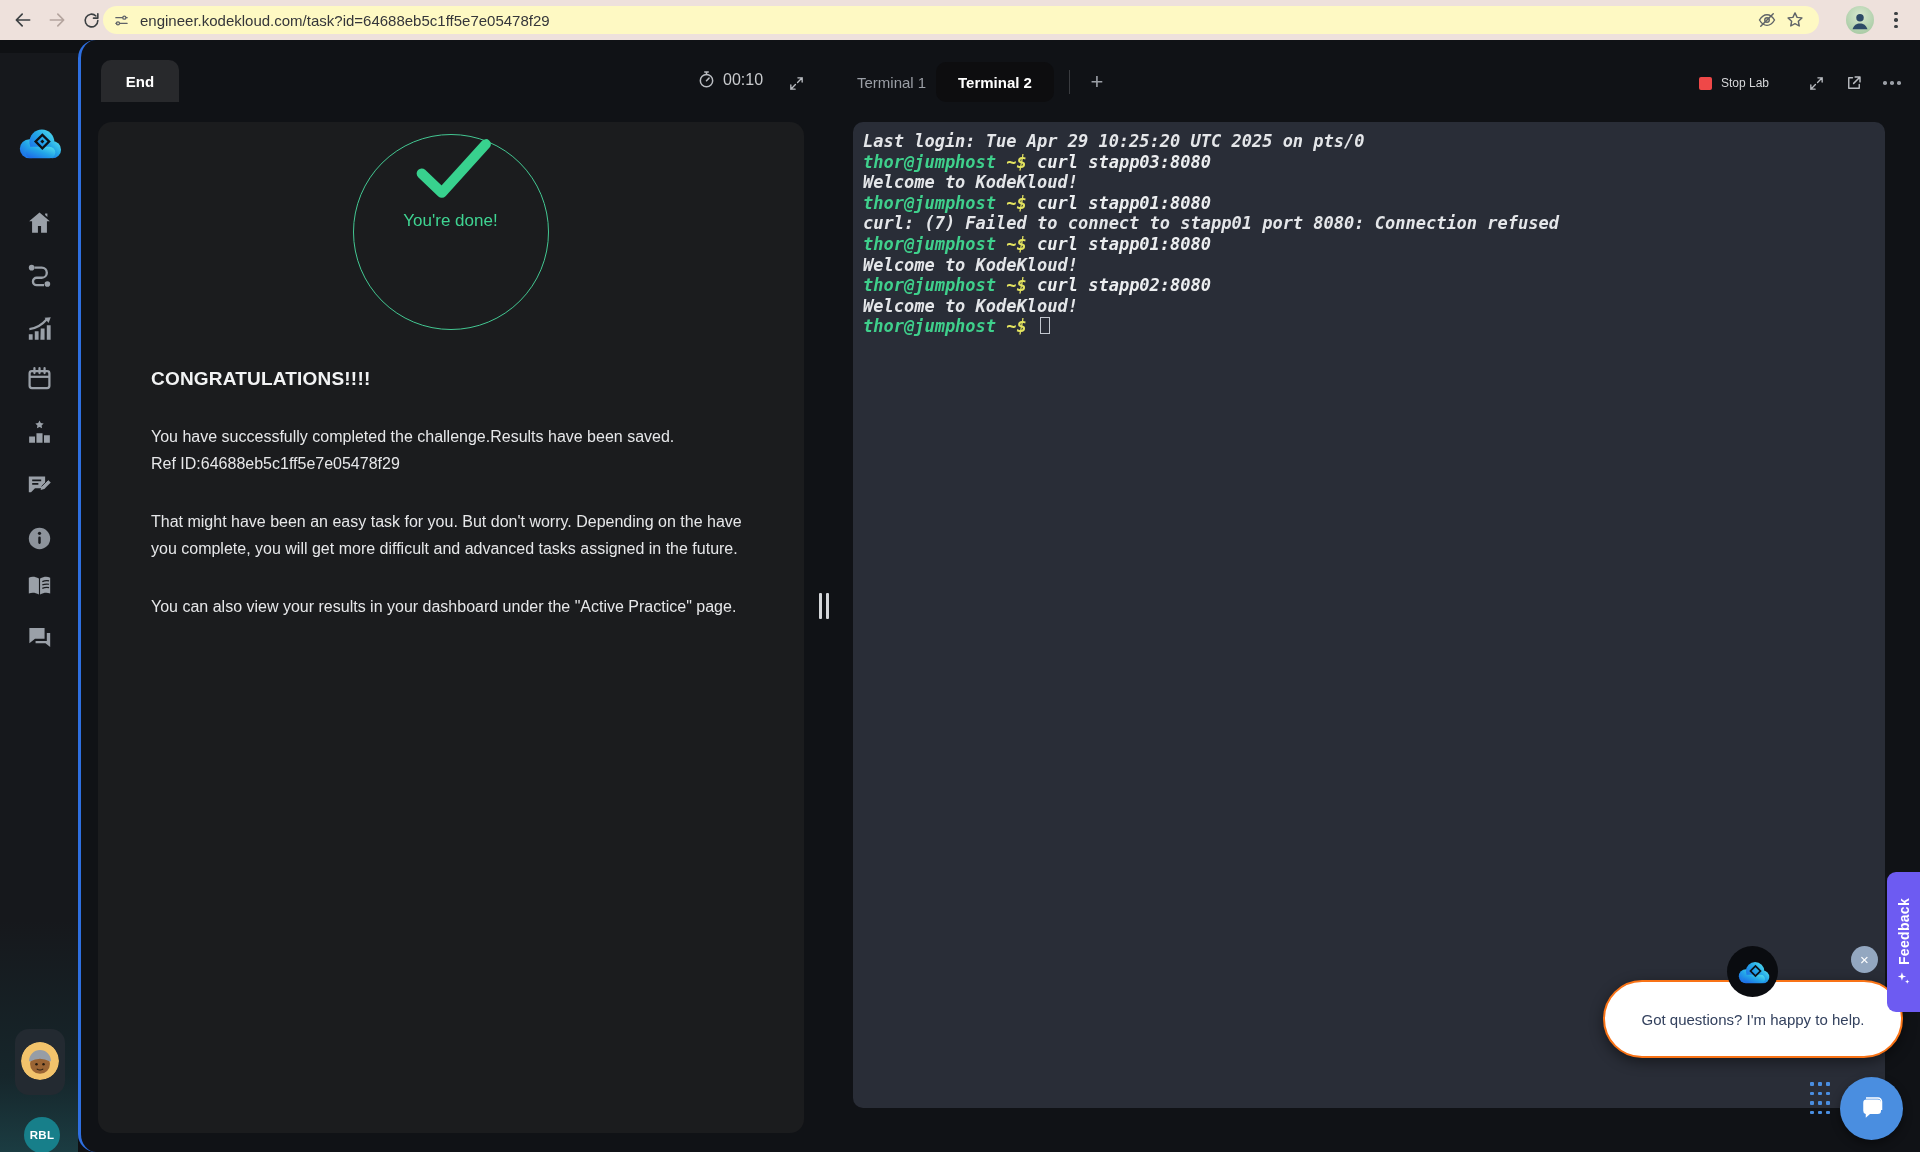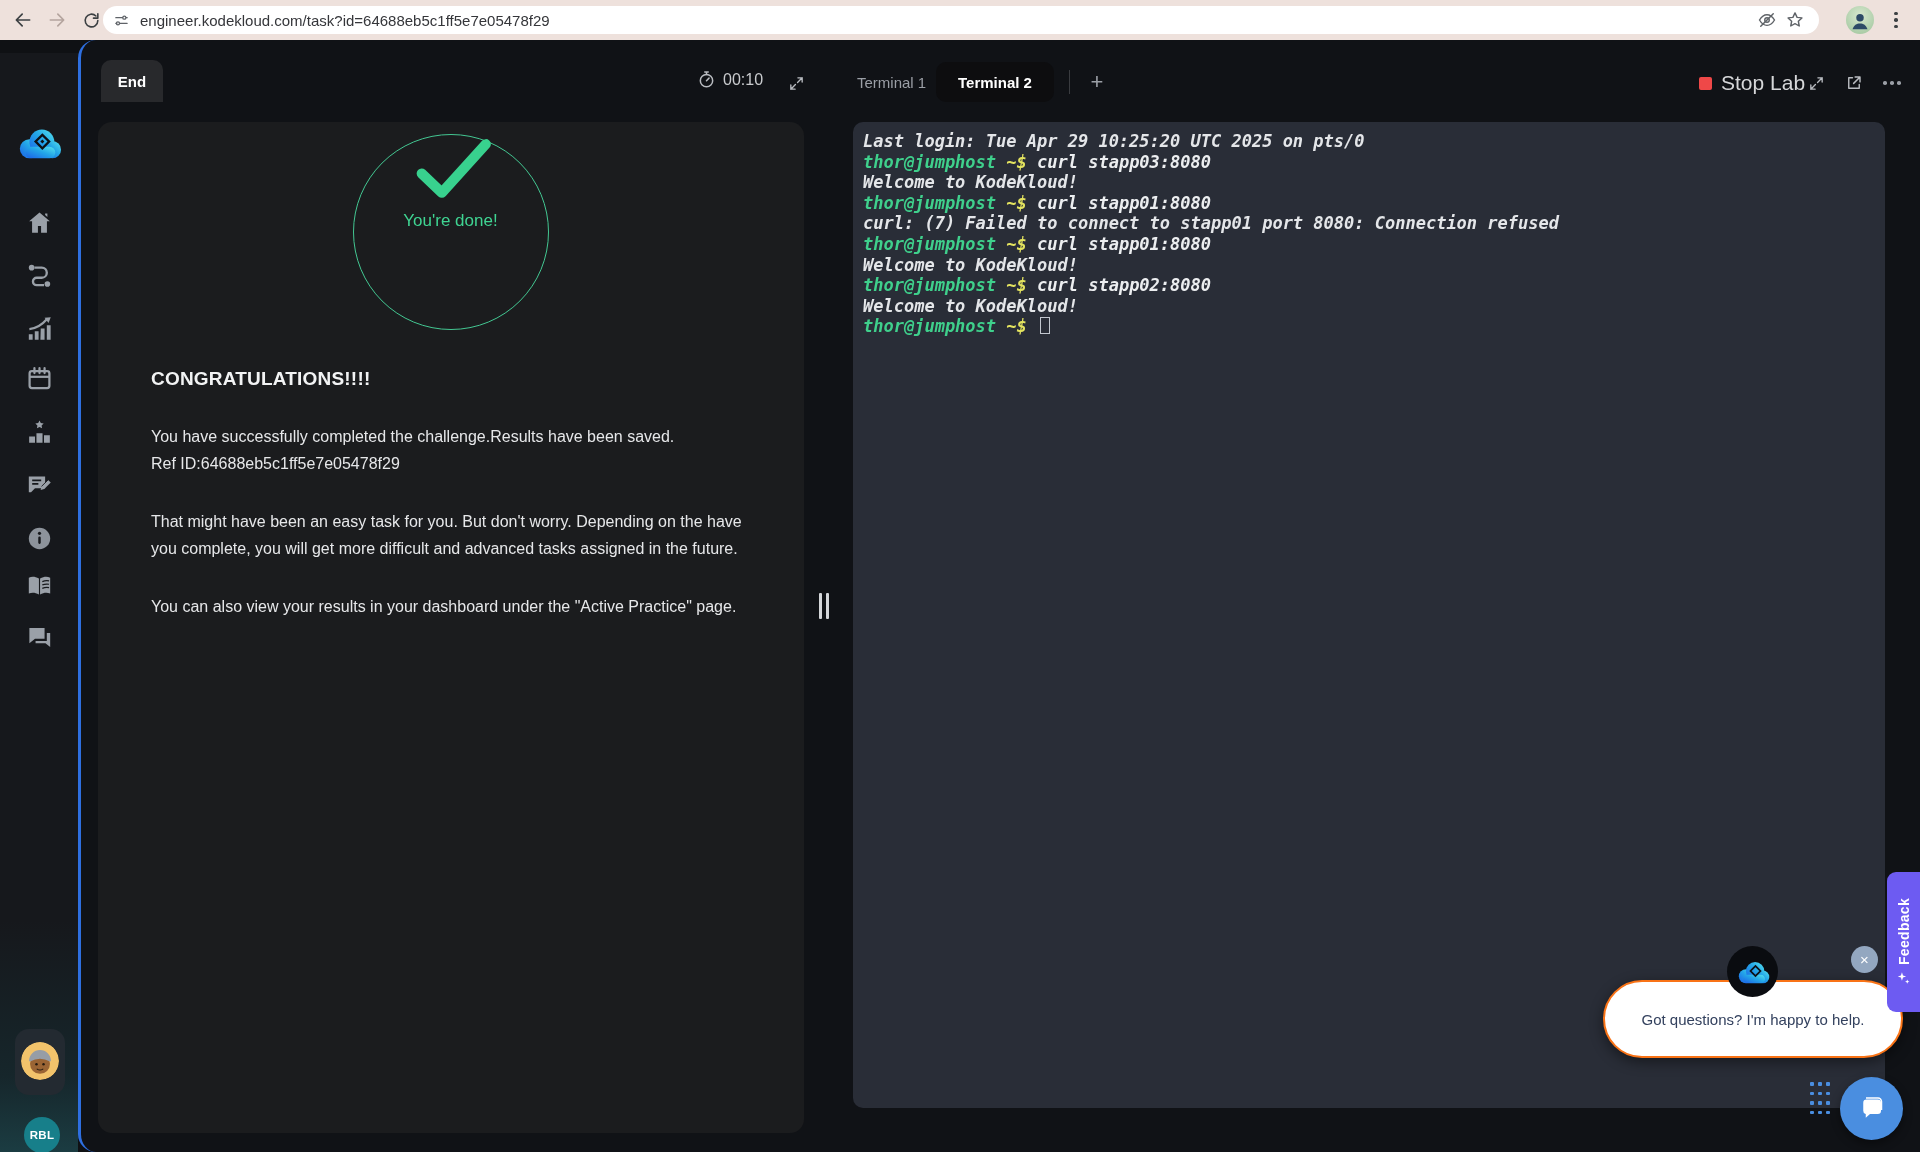--- a/index.html
+++ b/index.html
@@ -11,7 +11,7 @@
   .browser-bar { position:absolute; left:0; top:0; width:1920px; height:40px; background:#eee1dc; display:flex; align-items:center; }
   .nav-btn { width:34px; height:34px; display:flex; align-items:center; justify-content:center; border-radius:50%; cursor:pointer; flex:0 0 auto; }
   .nav-btn svg { display:block; }
-  .omnibox { position:absolute; left:103px; top:6px; width:1716px; height:28px; background:#ffffff; border-radius:14px; display:flex; align-items:center; padding:0 10px; }
+  .omnibox { position:absolute; left:103px; top:6px; width:1716px; height:28px; background:#fef9c3; border-radius:14px; display:flex; align-items:center; padding:0 10px; }
   .omnibox .url { font-size:15px; color:#35363a; margin-left:10px; white-space:nowrap; }
   .omnibox .spacer { flex:1; }
   .ob-icon { width:28px; height:28px; display:flex; align-items:center; justify-content:center; cursor:pointer; }

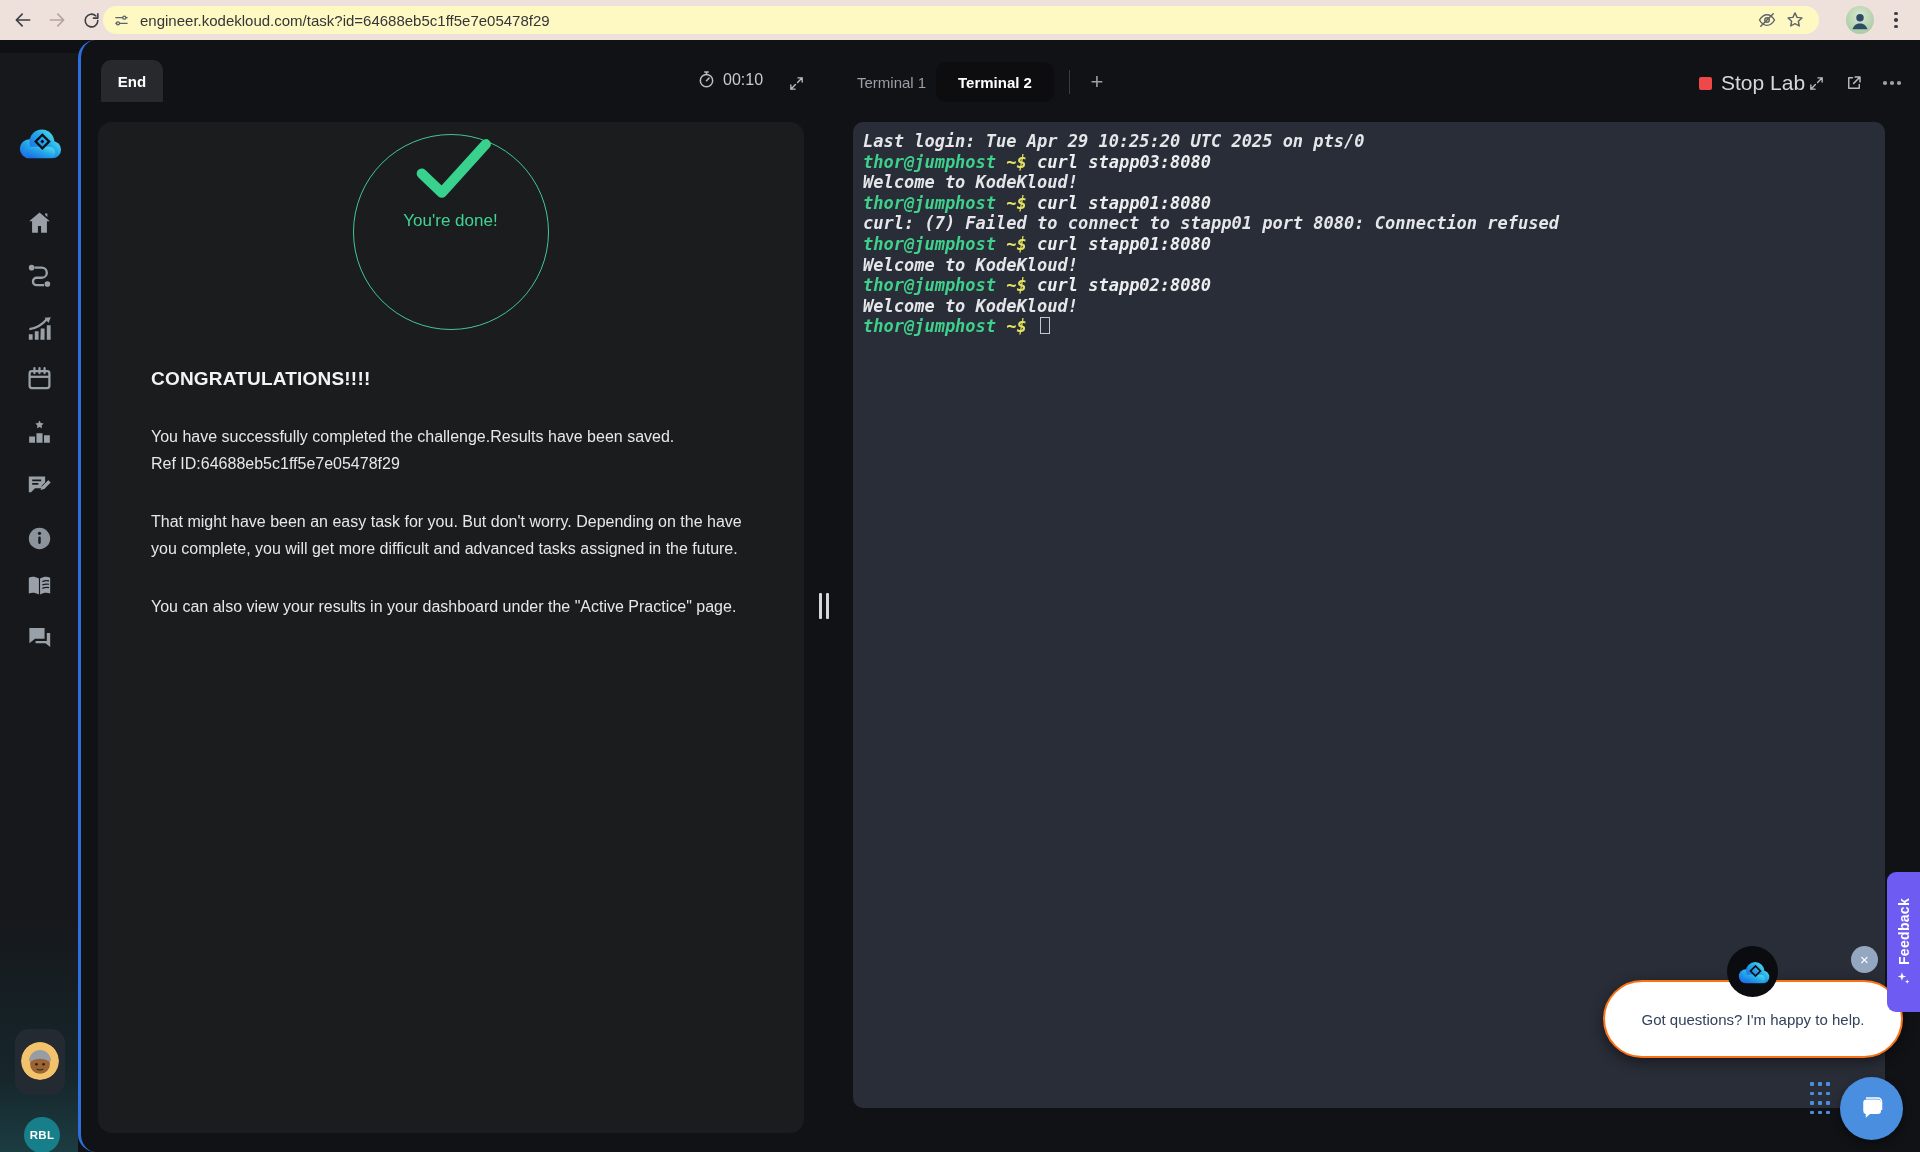--- a/index.html
+++ b/index.html
@@ -33,7 +33,7 @@
   .main { position:absolute; left:78px; top:40px; width:1842px; height:1112px; background:#101216; border-left:3px solid #2e6fe0; border-radius:18px 0 0 18px; }
 
   
-  .end-tab { position:absolute; left:20px; top:20px; width:62px; height:42px; background:#28292c; border-radius:10px 10px 0 0; color:#fff; font-size:15px; font-weight:bold; display:flex; align-items:center; justify-content:center; cursor:pointer; }
+  .end-tab { position:absolute; left:20px; top:20px; width:78px; height:42px; background:#28292c; border-radius:10px 10px 0 0; color:#fff; font-size:15px; font-weight:bold; display:flex; align-items:center; justify-content:center; cursor:pointer; }
   .timer { position:absolute; left:616px; top:30px; display:flex; align-items:center; gap:7px; color:#c9cbce; font-size:16px; }
   .hdr-ictn { width:26px; height:26px; display:flex; align-items:center; justify-content:center; cursor:pointer; }
   .expand-left { position:absolute; left:702px; top:30px; }

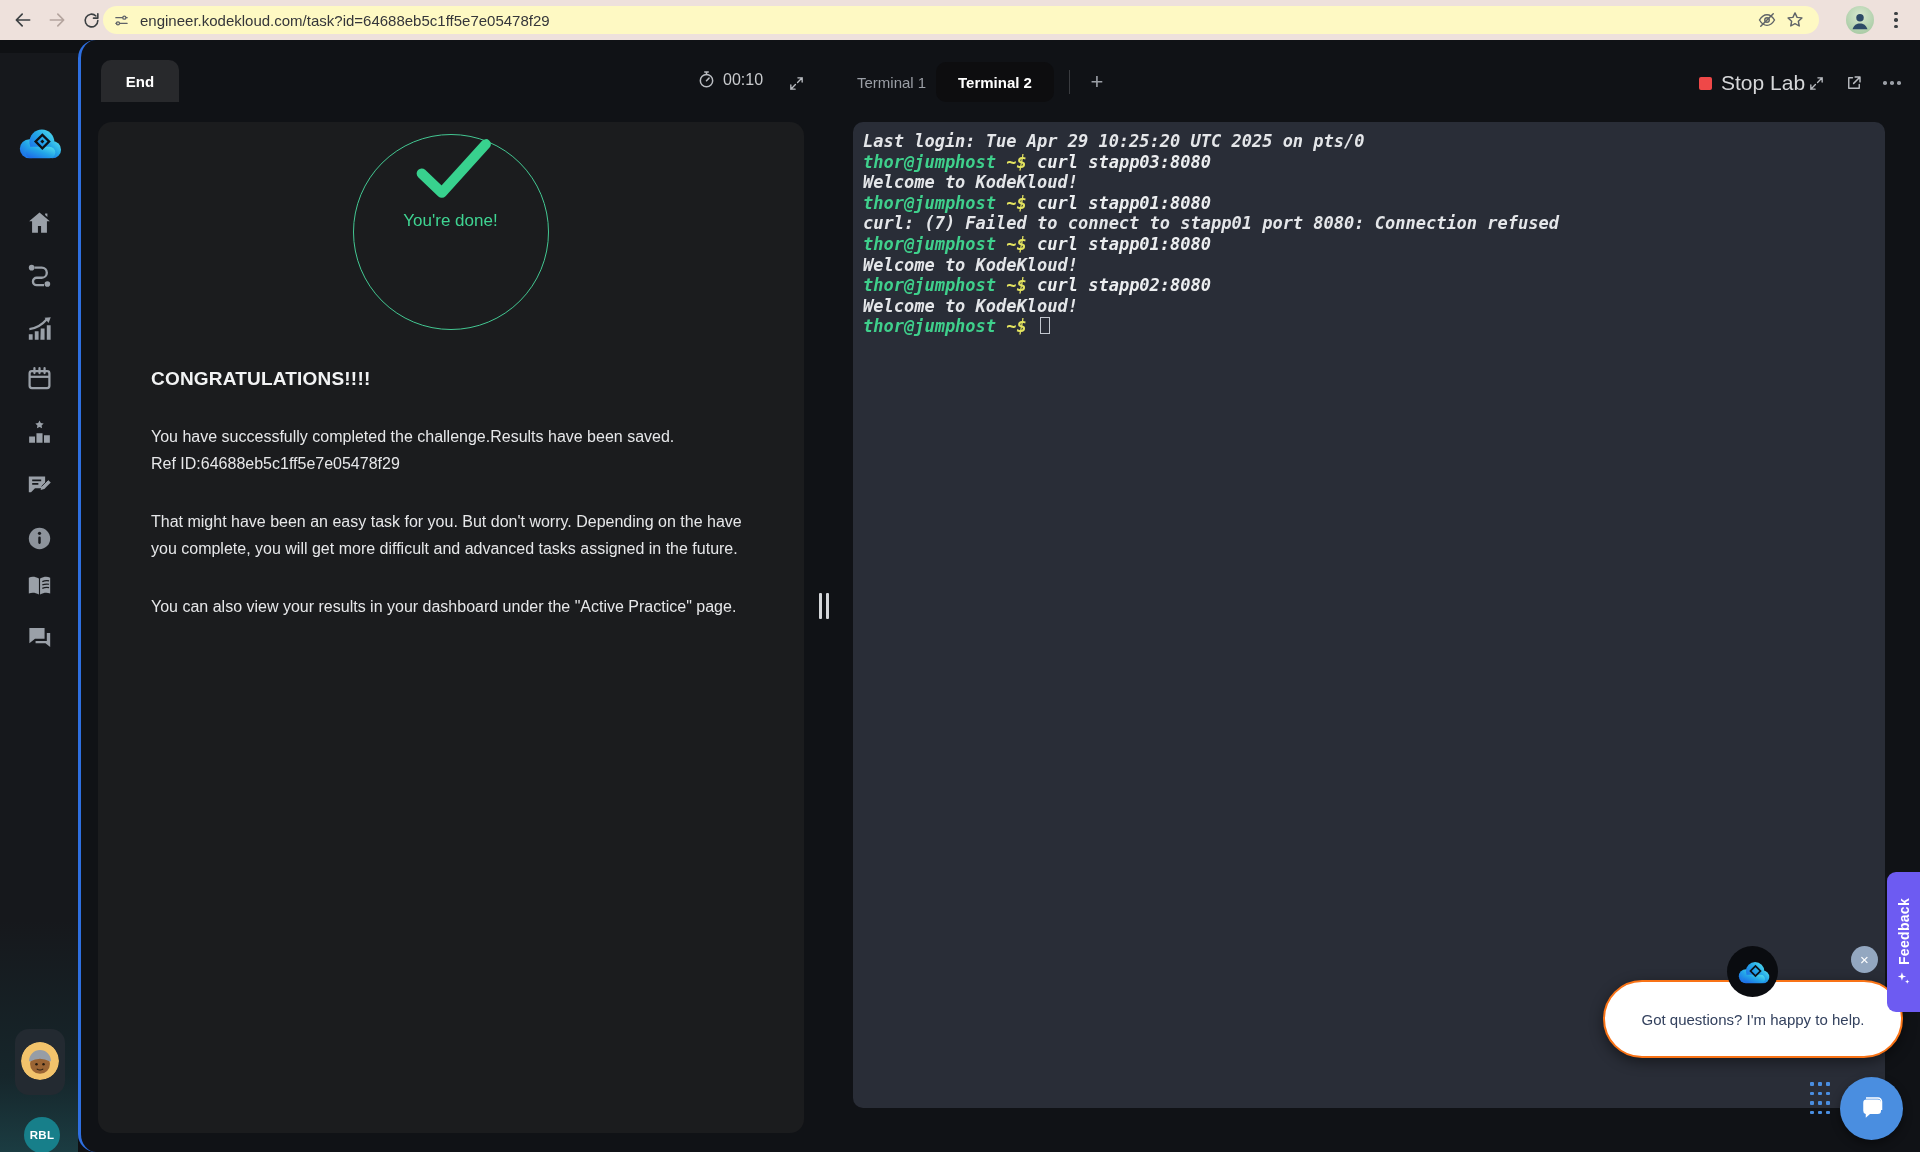--- a/index.html
+++ b/index.html
@@ -41,7 +41,7 @@
   .tab-terminal2 { position:absolute; left:855px; top:22px; width:118px; height:40px; background:#0d0d0f; border-radius:10px; color:#fff; font-size:15px; font-weight:bold; display:flex; align-items:center; justify-content:center; cursor:pointer; }
   .tab-divider { position:absolute; left:988px; top:30px; width:1px; height:24px; background:#3a3c40; }
   .tab-add { position:absolute; left:1000px; top:26px; width:32px; height:32px; color:#9b9fa6; font-size:22px; display:flex; align-items:center; justify-content:center; cursor:pointer; }
-  .stop-lab { position:absolute; left:1618px; top:28px; height:30px; display:flex; align-items:center; gap:9px; color:#d6d7d9; font-size:21px; cursor:pointer; }
+  .stop-lab { position:absolute; left:1618px; top:28px; height:30px; display:flex; align-items:center; gap:9px; color:#d6d7d9; font-size:12px; cursor:pointer; }
   .stop-square { width:13px; height:13px; background:#ef4848; border-radius:2px; }
   .expand-right { position:absolute; left:1722px; top:30px; }
   .open-new { position:absolute; left:1760px; top:30px; }

